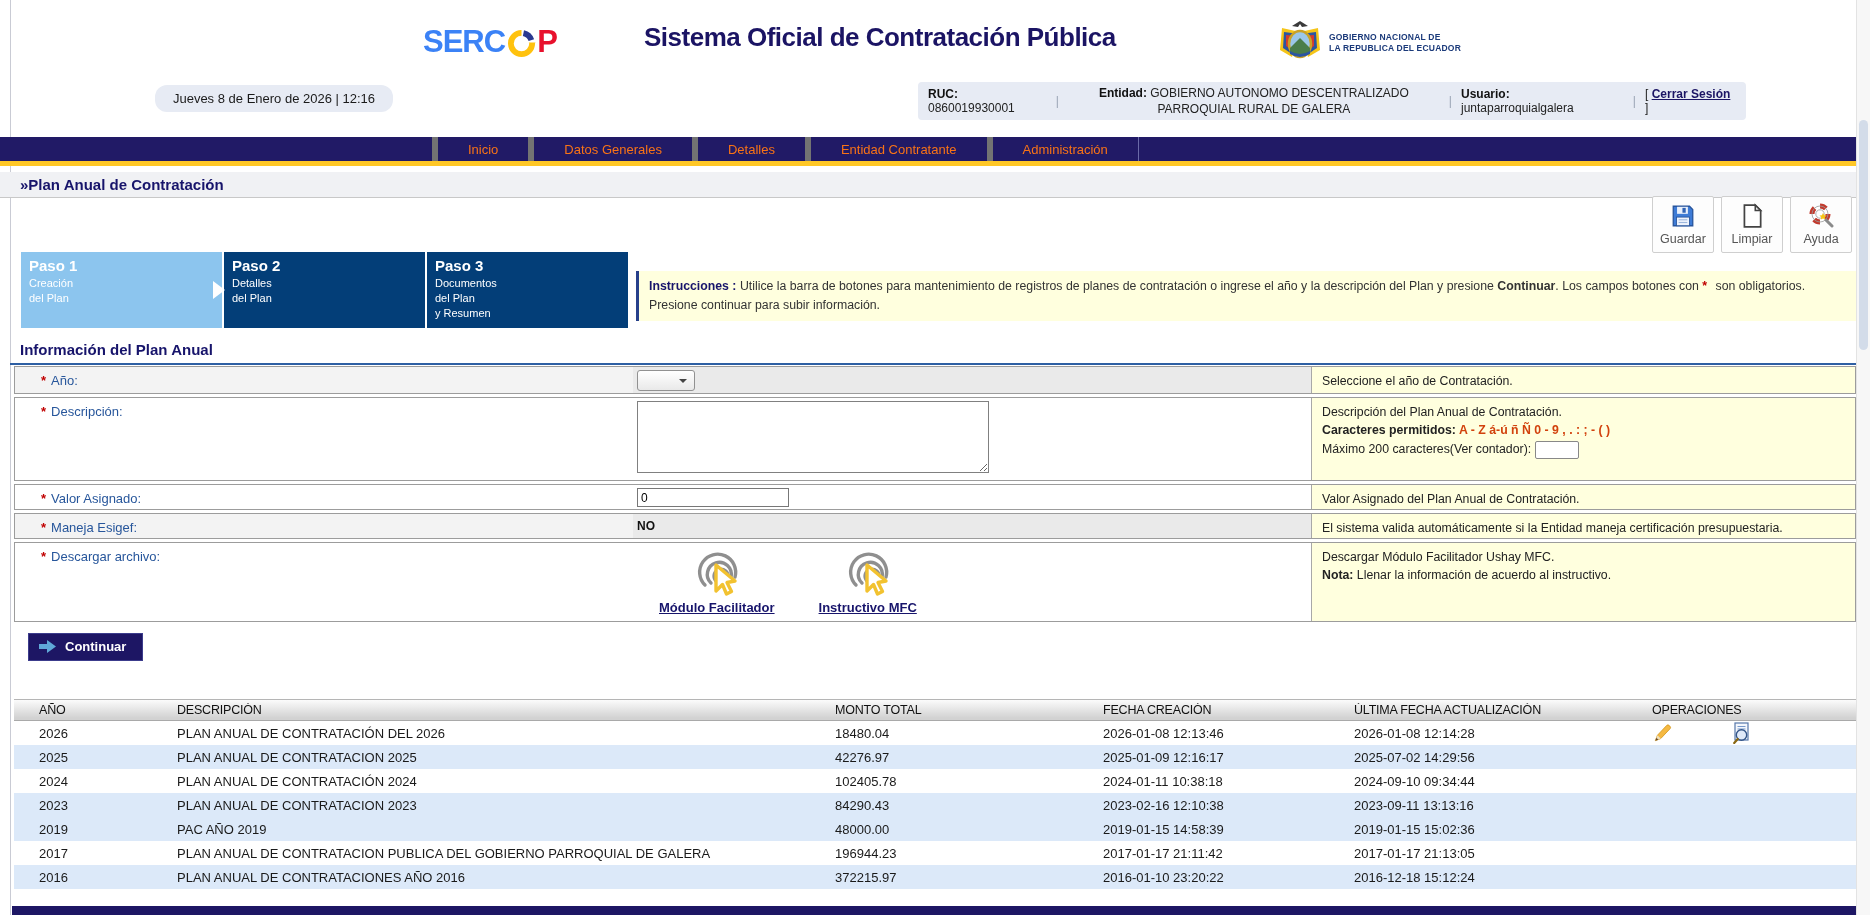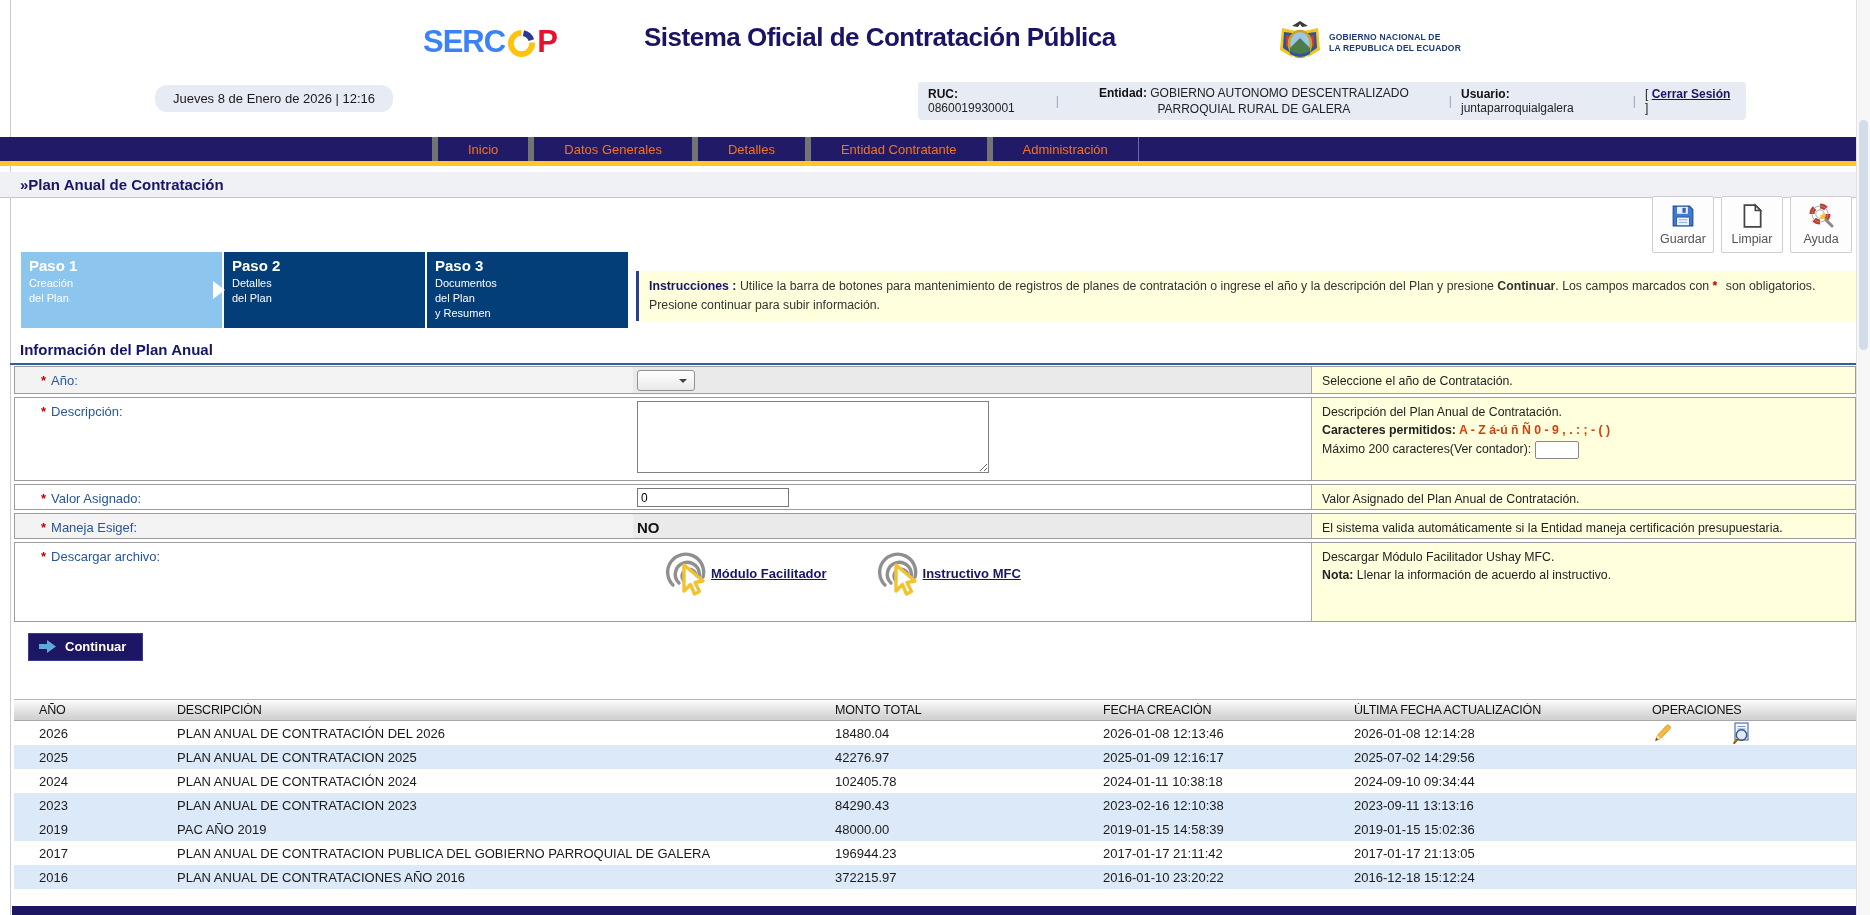--- a/index.html
+++ b/index.html
@@ -237,7 +237,7 @@
 </div>
 
 <div class="abs instructions">
-  <span class="lead">Instrucciones :</span><span> Utilice la barra de botones para mantenimiento de registros de planes de contratación o ingrese el año y la descripción del Plan y presione </span><b>Continuar</b><span>. Los campos marcados con </span><span class="req">*</span><span> son obligatorios. Presione continuar para subir información.</span>
+  <span class="lead">Instrucciones :</span><span> Utilice la barra de botones para mantenimiento de registros de planes de contratación o ingrese el año y la descripción del Plan y presione </span><b>Continuar</b><span>. Los campos botones con </span><span class="req">*</span><span> son obligatorios. Presione continuar para subir información.</span>
 </div>
 
 <div class="abs section-title">Información del Plan Anual</div>

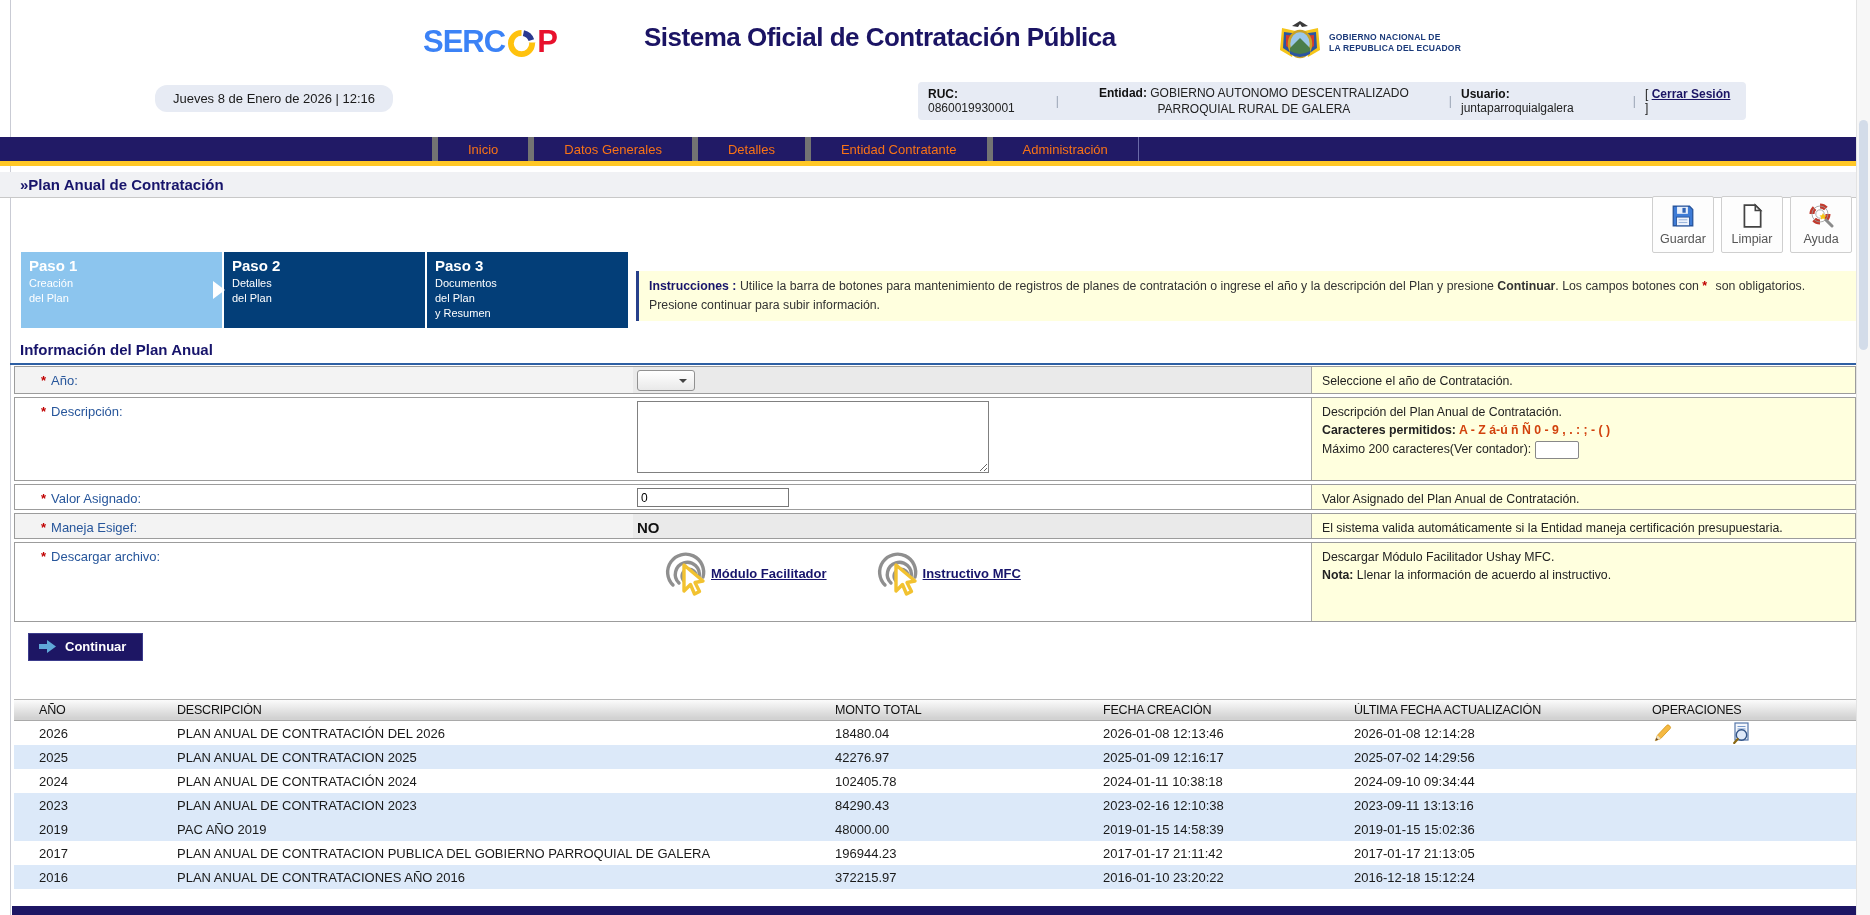--- a/index.html
+++ b/index.html
@@ -92,7 +92,7 @@
   .desc-textarea { margin: 3px 0 0 4px; width: 352px; height: 72px; border: 1px solid #808080; resize: both; font-size: 12px; }
   .counter-input { width: 44px; height: 18px; border: 1px solid #888; border-radius: 2px; vertical-align: middle; margin-left: 4px; }
   .valor-input { margin: 3px 0 0 4px; width: 152px; height: 19px; border: 1px solid #777; font-size: 12px; padding-left: 3px; }
-  .esigef-val { font-size: 15px; font-weight: bold; color: #111; padding: 5px 0 0 4px; }
+  .esigef-val { font-size: 12px; font-weight: bold; color: #111; padding: 5px 0 0 4px; }
 
   .chars { color: #d2420d; font-weight: bold; }
   .bold-dark { font-weight: bold; color: #222; }

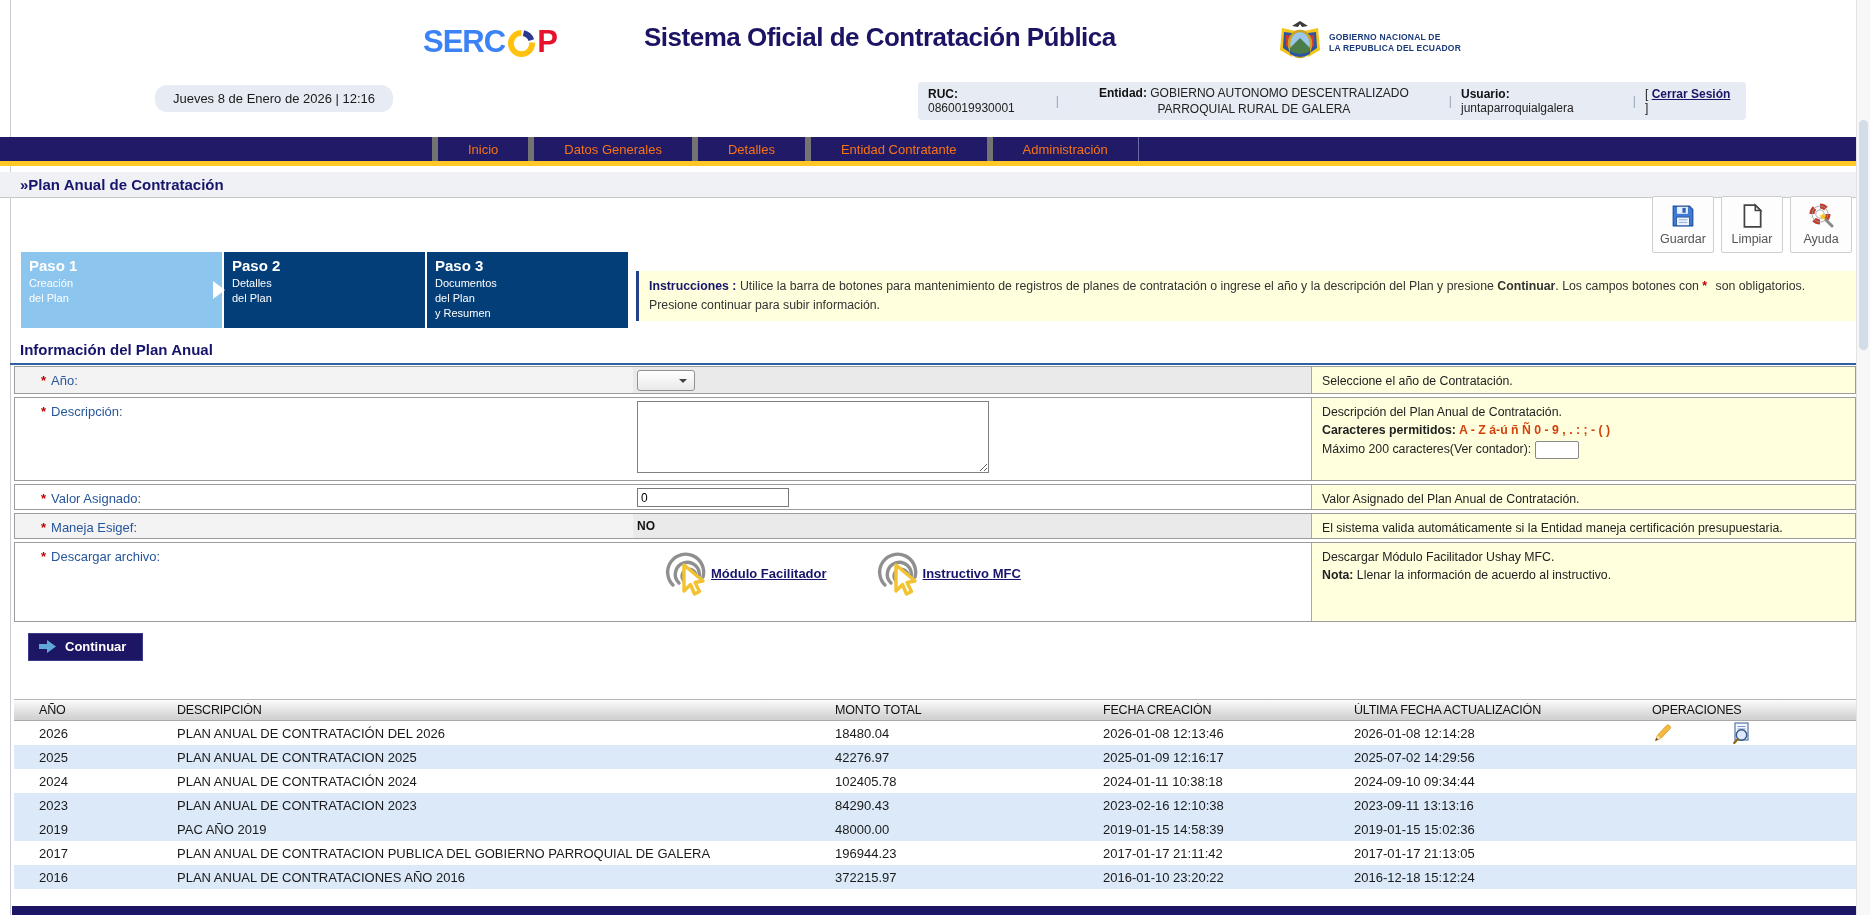--- a/index.html
+++ b/index.html
@@ -98,7 +98,7 @@
   .bold-dark { font-weight: bold; color: #222; }
 
   .dl-area { display: flex; gap: 44px; padding: 4px 0 0 26px; }
-  .dl-item { display: flex; align-items: center; }
+  .dl-item { display: flex; flex-direction: column; align-items: center; }
   .dl-link { font-size: 13px; font-weight: bold; color: #17146b; text-decoration: underline; cursor: pointer; margin-top: 1px; }
 
   .continue-btn { left: 28px; top: 633px; display: flex; align-items: center; gap: 9px; background: #1d1664;

